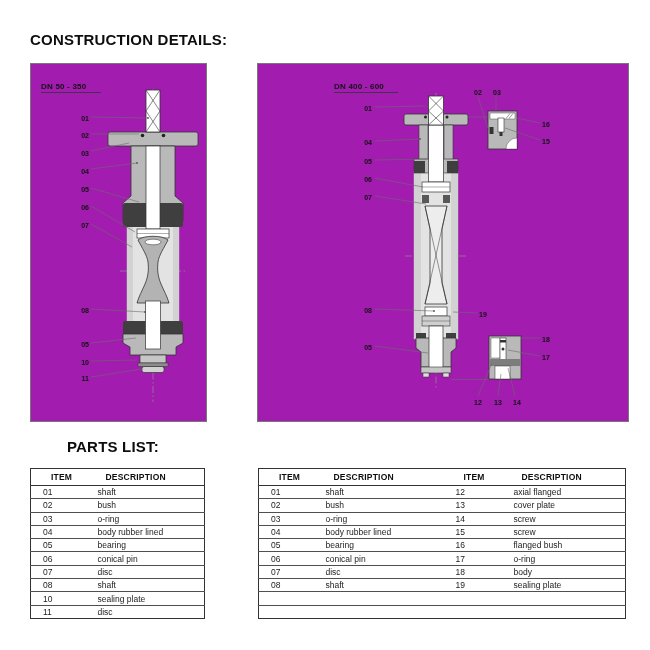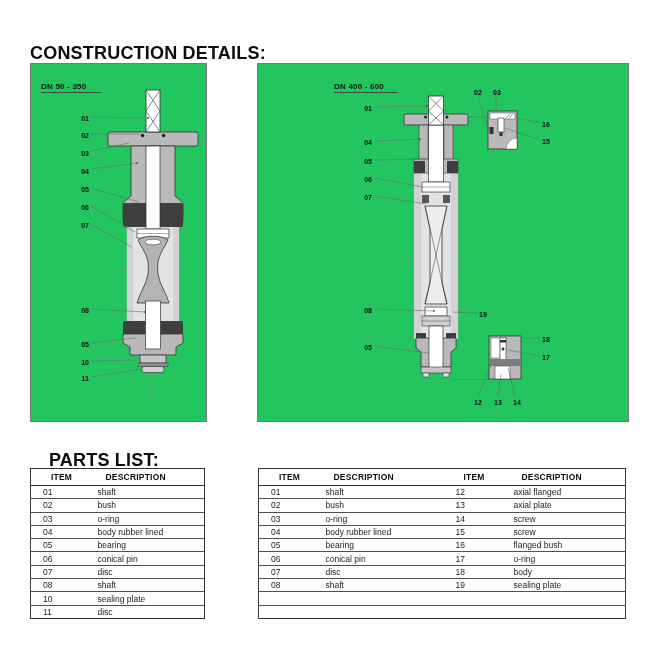--- a/index.html
+++ b/index.html
@@ -7,7 +7,7 @@
     width:650px;height:650px;position:relative;background:#fff;
     font-family:"Liberation Sans",sans-serif;overflow:hidden;
   }
-  .title{position:absolute;font-size:18px;font-weight:bold;color:#0d0d0d;letter-spacing:.2px;white-space:nowrap;margin-top:12px;}
+  .title{position:absolute;font-size:15px;font-weight:bold;color:#0d0d0d;letter-spacing:.2px;white-space:nowrap;}
   #construction-title{left:30px;top:31px;}
   #parts-title{left:22px;top:438px;padding-left:27px;}
   .draw-box{position:absolute;top:63px;border:1px solid #787878;background:#22c55e;}

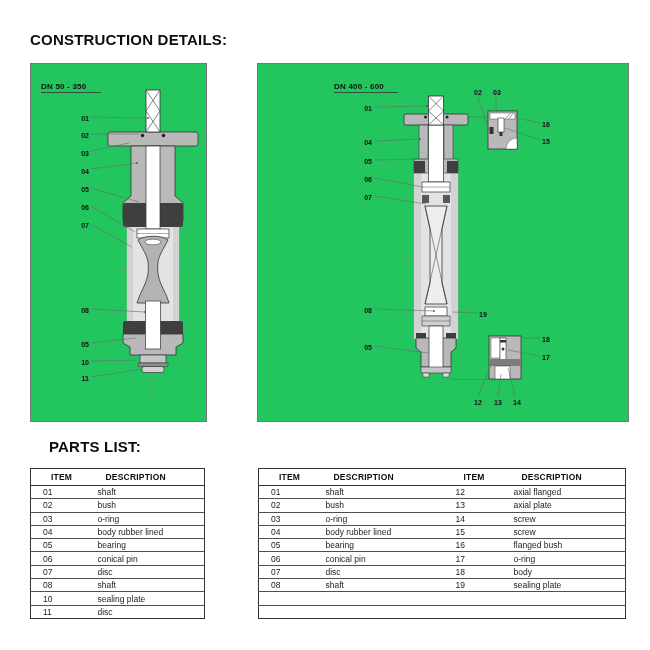--- a/index.html
+++ b/index.html
@@ -10,7 +10,7 @@
   .title{position:absolute;font-size:15px;font-weight:bold;color:#0d0d0d;letter-spacing:.2px;white-space:nowrap;}
   #construction-title{left:30px;top:31px;}
   #parts-title{left:22px;top:438px;padding-left:27px;}
-  .draw-box{position:absolute;top:63px;border:1px solid #787878;background:#22c55e;}
+  .draw-box{position:absolute;top:63px;border:1px solid #787878;background:#a21caf;}
   #box-left{left:30px;width:175px;height:357px;}
   #box-right{left:257px;width:370px;height:357px;}
   .draw-box svg{display:block;}

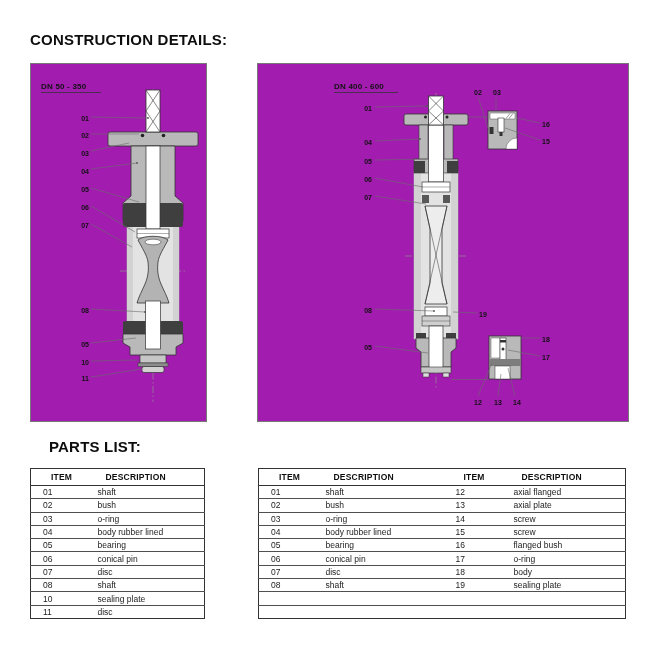--- a/index.html
+++ b/index.html
@@ -9,7 +9,7 @@
   }
   .title{position:absolute;font-size:15px;font-weight:bold;color:#0d0d0d;letter-spacing:.2px;white-space:nowrap;}
   #construction-title{left:30px;top:31px;}
-  #parts-title{left:22px;top:438px;padding-left:27px;}
+  #parts-title{left:40px;top:438px;padding-left:27px;}
   .draw-box{position:absolute;top:63px;border:1px solid #787878;background:#a21caf;}
   #box-left{left:30px;width:175px;height:357px;}
   #box-right{left:257px;width:370px;height:357px;}

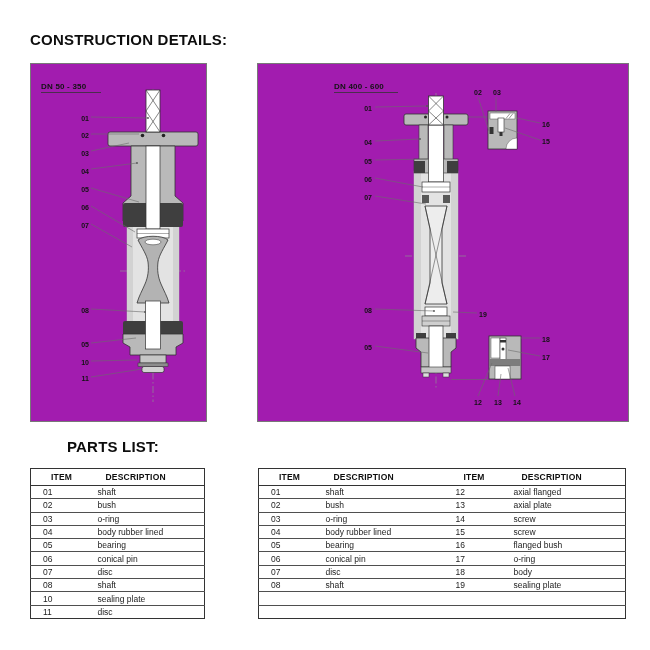--- a/index.html
+++ b/index.html
@@ -307,7 +307,7 @@
         <td>02</td>
         <td>bush</td>
         <td>13</td>
-        <td>axial plate</td>
+        <td>cover plate</td>
       </tr>
       <tr>
         <td>03</td>

